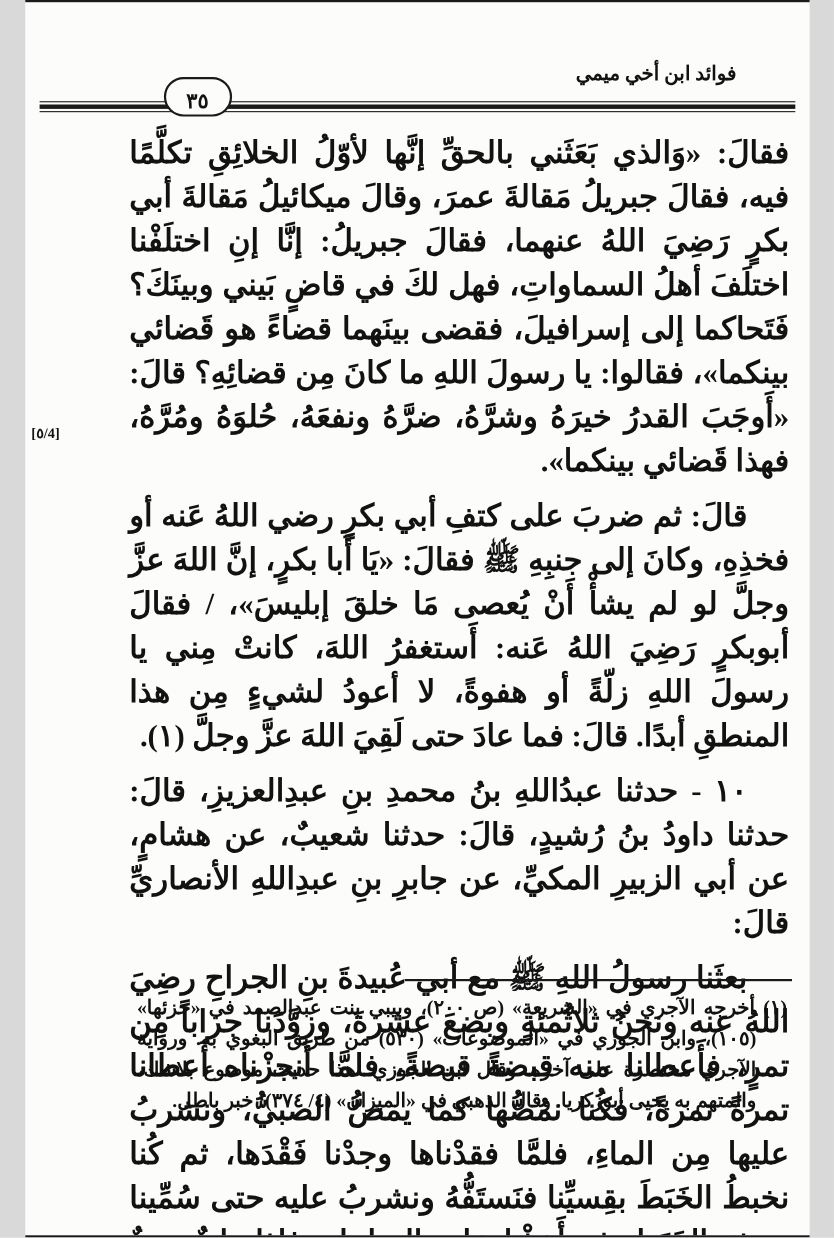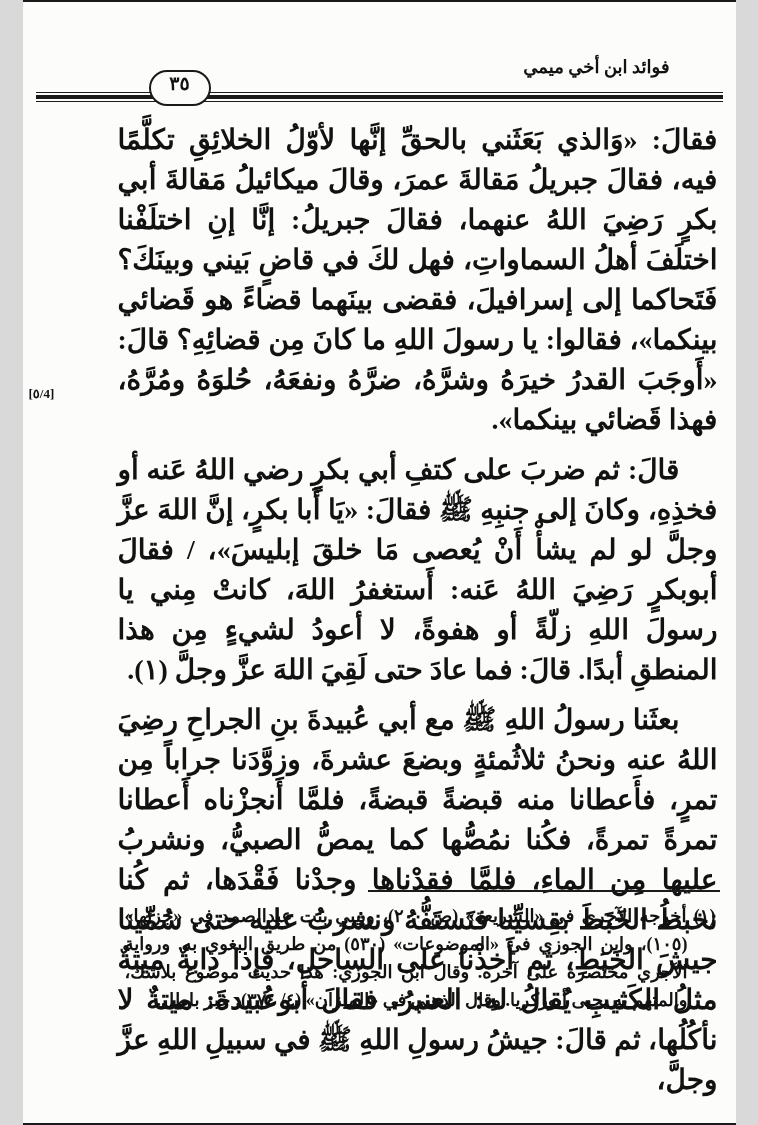--- a/index.html
+++ b/index.html
@@ -32,7 +32,7 @@
     background:#fcfcfa;
     border:2px solid #1a1a1a;
     border-radius:18px;
-    display:flex; align-items:flex-start; justify-content:center;
+    display:flex; align-items:flex-end; justify-content:center;
     font-size:19px; font-weight:bold;
     z-index:2;
   }

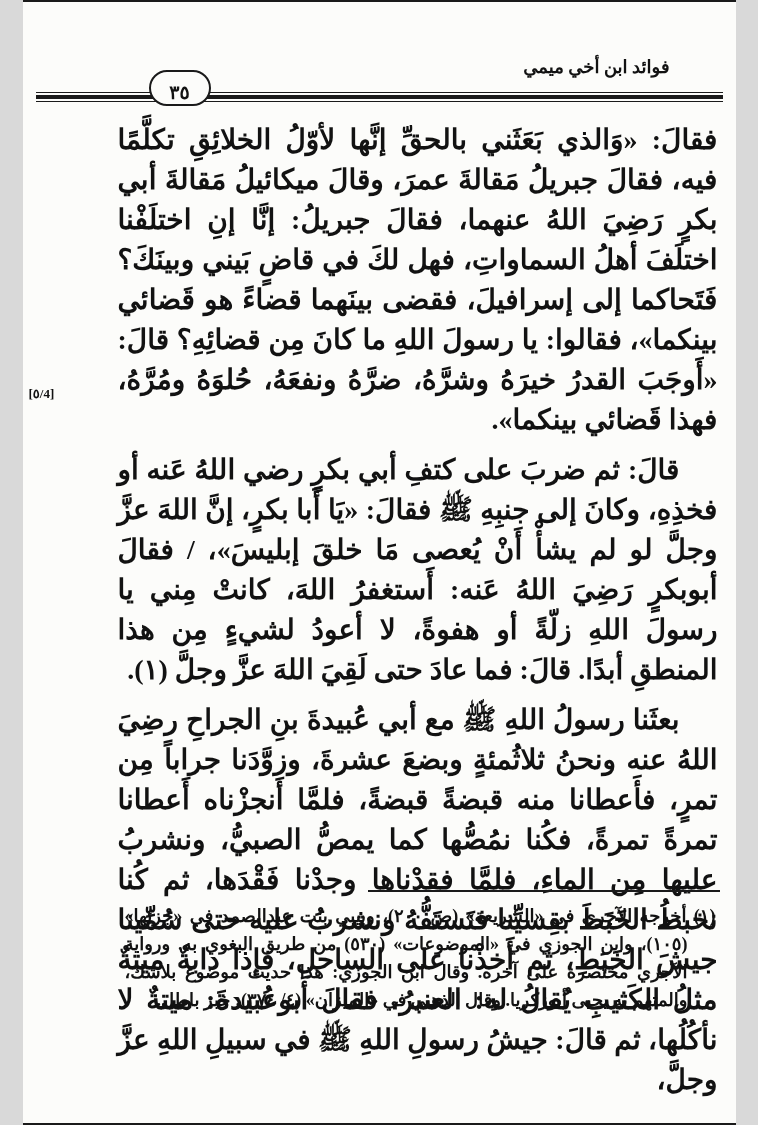--- a/index.html
+++ b/index.html
@@ -96,6 +96,7 @@
   <main class="body-text">
     <p>فقالَ: «وَالذي بَعَثَني بالحقِّ إنَّها لأوّلُ الخلائِقِ تكلَّمًا فيه، فقالَ جبريلُ مَقالةَ عمرَ، وقالَ ميكائيلُ مَقالةَ أبي بكرٍ رَضِيَ اللهُ عنهما، فقالَ جبريلُ: إنَّا إنِ اختلَفْنا اختلَفَ أهلُ السماواتِ، فهل لكَ في قاضٍ بَيني وبينَكَ؟ فَتَحاكما إلى إسرافيلَ، فقضى بينَهما قضاءً هو قَضائي بينكما»، فقالوا: يا رسولَ اللهِ ما كانَ مِن قضائِهِ؟ قالَ: «أَوجَبَ القدرُ خيرَهُ وشرَّهُ، ضرَّهُ ونفعَهُ، حُلوَهُ ومُرَّهُ، فهذا قَضائي بينكما».</p>
     <p class="indent">قالَ: ثم ضربَ على كتفِ أبي بكرٍ رضي اللهُ عَنه أو فخذِهِ، وكانَ إلى جنبِهِ ﷺ فقالَ: «يَا أَبا بكرٍ، إنَّ اللهَ عزَّ وجلَّ لو لم يشأْ أَنْ يُعصى مَا خلقَ إبليسَ»، / فقالَ أبوبكرٍ رَضِيَ اللهُ عَنه: أَستغفرُ اللهَ، كانتْ مِني يا رسولَ اللهِ زلّةً أو هفوةً، لا أعودُ لشيءٍ مِن هذا المنطقِ أبدًا. قالَ: فما عادَ حتى لَقِيَ اللهَ عزَّ وجلَّ (١).</p>
+    <p class="indent">١٠ - حدثنا عبدُاللهِ بنُ محمدِ بنِ عبدِالعزيزِ، قالَ: حدثنا داودُ بنُ رُشيدٍ، قالَ: حدثنا شعيبٌ، عن هشامٍ، عن أبي الزبيرِ المكيِّ، عن جابرِ بنِ عبدِاللهِ الأنصاريِّ قالَ:</p>
     <p class="indent">بعثَنا رسولُ اللهِ ﷺ مع أبي عُبيدةَ بنِ الجراحِ رضِيَ اللهُ عنه ونحنُ ثلاثُمئةٍ وبضعَ عشرةَ، وزوَّدَنا جراباً مِن تمرٍ، فأَعطانا منه قبضةً قبضةً، فلمَّا أَنجزْناه أَعطانا تمرةً تمرةً، فكُنا نمُصُّها كما يمصُّ الصبيُّ، ونشربُ عليها مِن الماءِ، فلمَّا فقدْناها وجدْنا فَقْدَها، ثم كُنا نخبطُ الخَبَطَ بقِسيِّنا فنَستَفُّهُ ونشربُ عليه حتى سُمِّينا جيشَ الخَبَطِ، ثم أَخذْنا على الساحلِ، فإذا دابةٌ ميتةٌ مثلُ الكَثيبِ يُقالُ له: العنبرُ، فقالَ أبوعُبيدةَ: ميتةٌ لا نأكُلُها، ثم قالَ: جيشُ رسولِ اللهِ ﷺ في سبيلِ اللهِ عزَّ وجلَّ،</p>
   </main>
 

